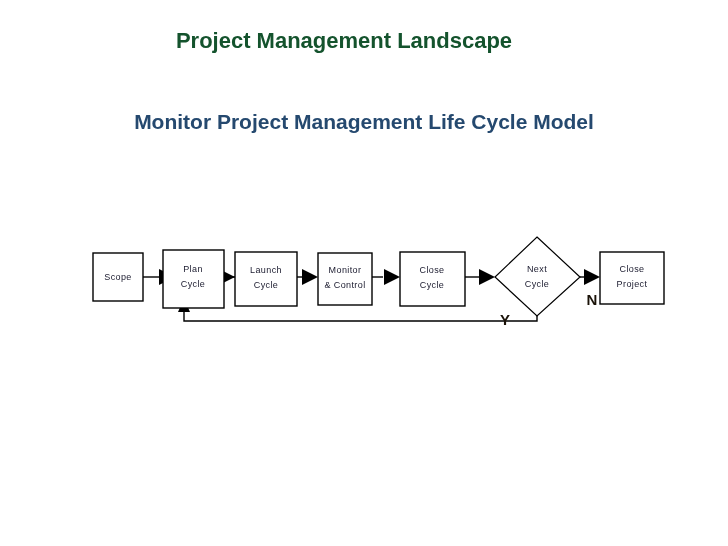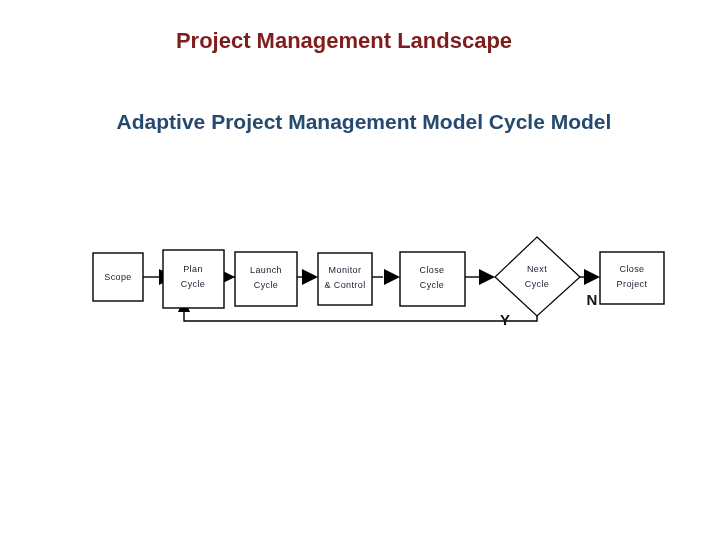--- a/index.html
+++ b/index.html
@@ -30,7 +30,7 @@
     font-family: "Liberation Sans", sans-serif;
     font-size: 22px;
     font-weight: bold;
-    color: #7f1d1d;
+    color: #14532d;
     letter-spacing: 0px;
     line-height: 28px;
     white-space: nowrap;

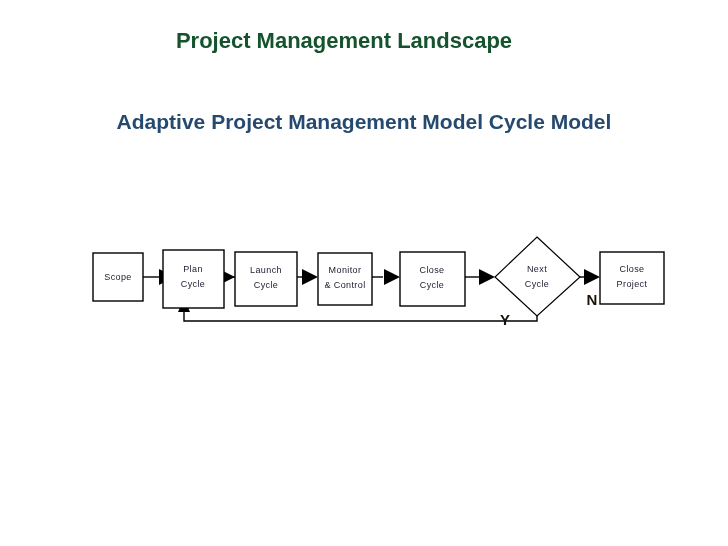--- a/index.html
+++ b/index.html
@@ -102,7 +102,7 @@
 
   <div id="main-title">Project Management Landscape</div>
 
-  <div id="sub-title">Adaptive Project Management Model Cycle Model</div>
+  <div id="sub-title">Monitor Project Management Life Cycle Model</div>
 
   <div id="diagram-wrap">
     <svg id="flow-svg" width="728" height="546" viewBox="0 0 728 546">

